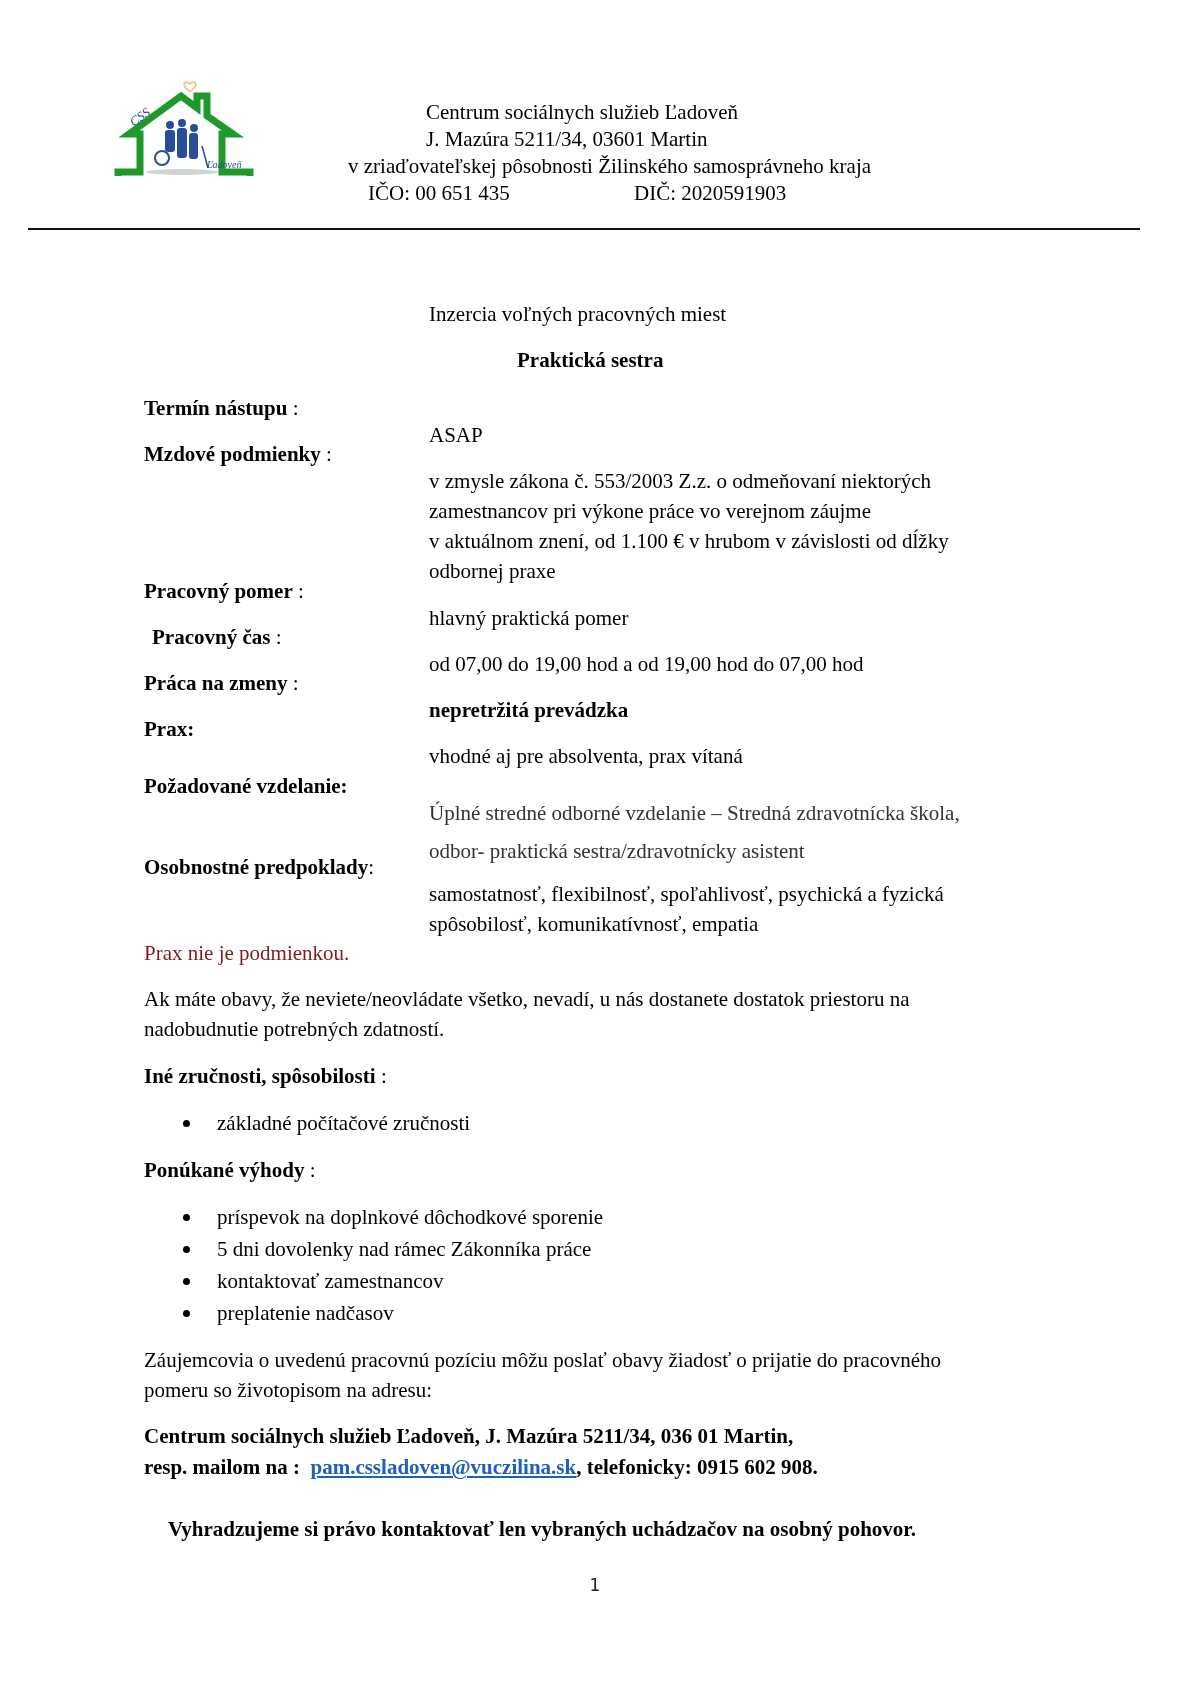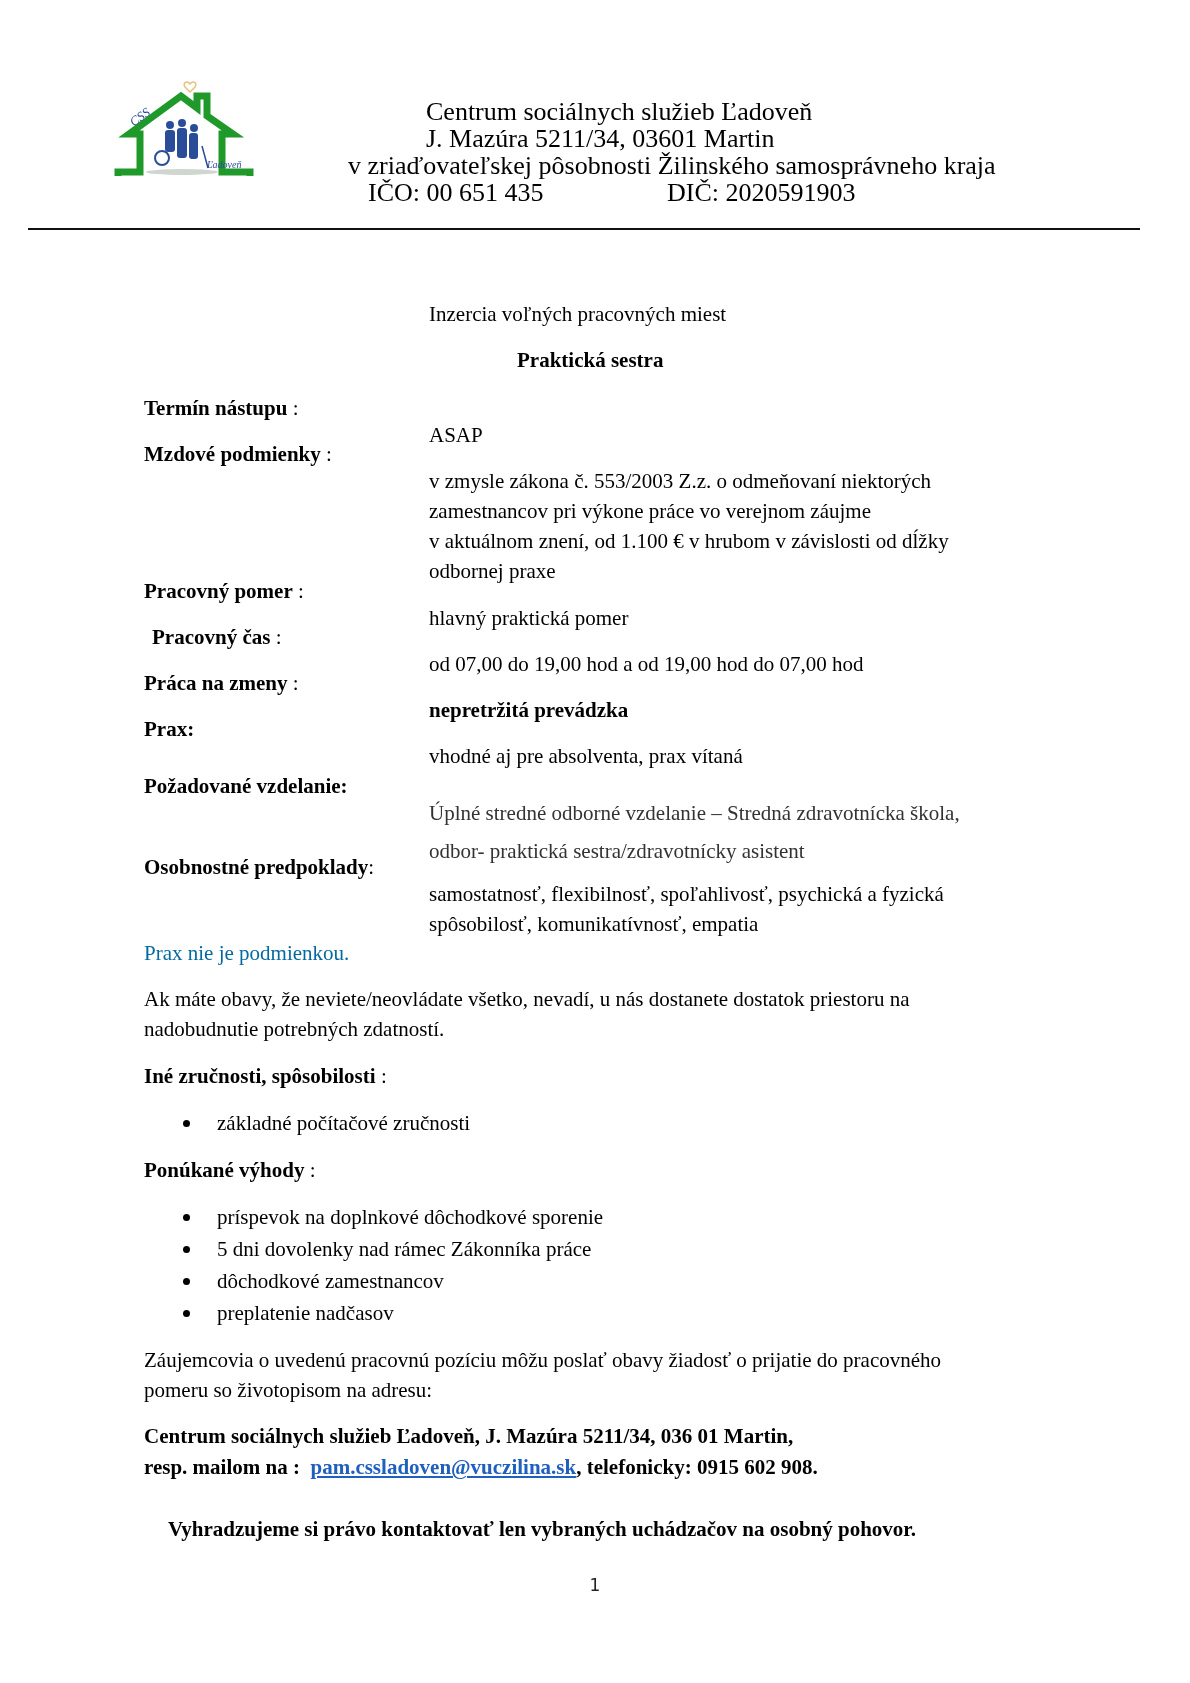--- a/index.html
+++ b/index.html
@@ -15,7 +15,7 @@
 
     
     .logo { position: absolute; left: 112px; top: 76px; width: 150px; height: 110px; }
-    .hdr-line { position: absolute; font-size: 26px; line-height: 26px; white-space: nowrap; }
+    .hdr-line { position: absolute; font-size: 21px; line-height: 26px; white-space: nowrap; }
     .rule { position: absolute; left: 28px; top: 228px; width: 1112px; height: 2px; background: #111; }
 
     .title { font-size: 21px; }

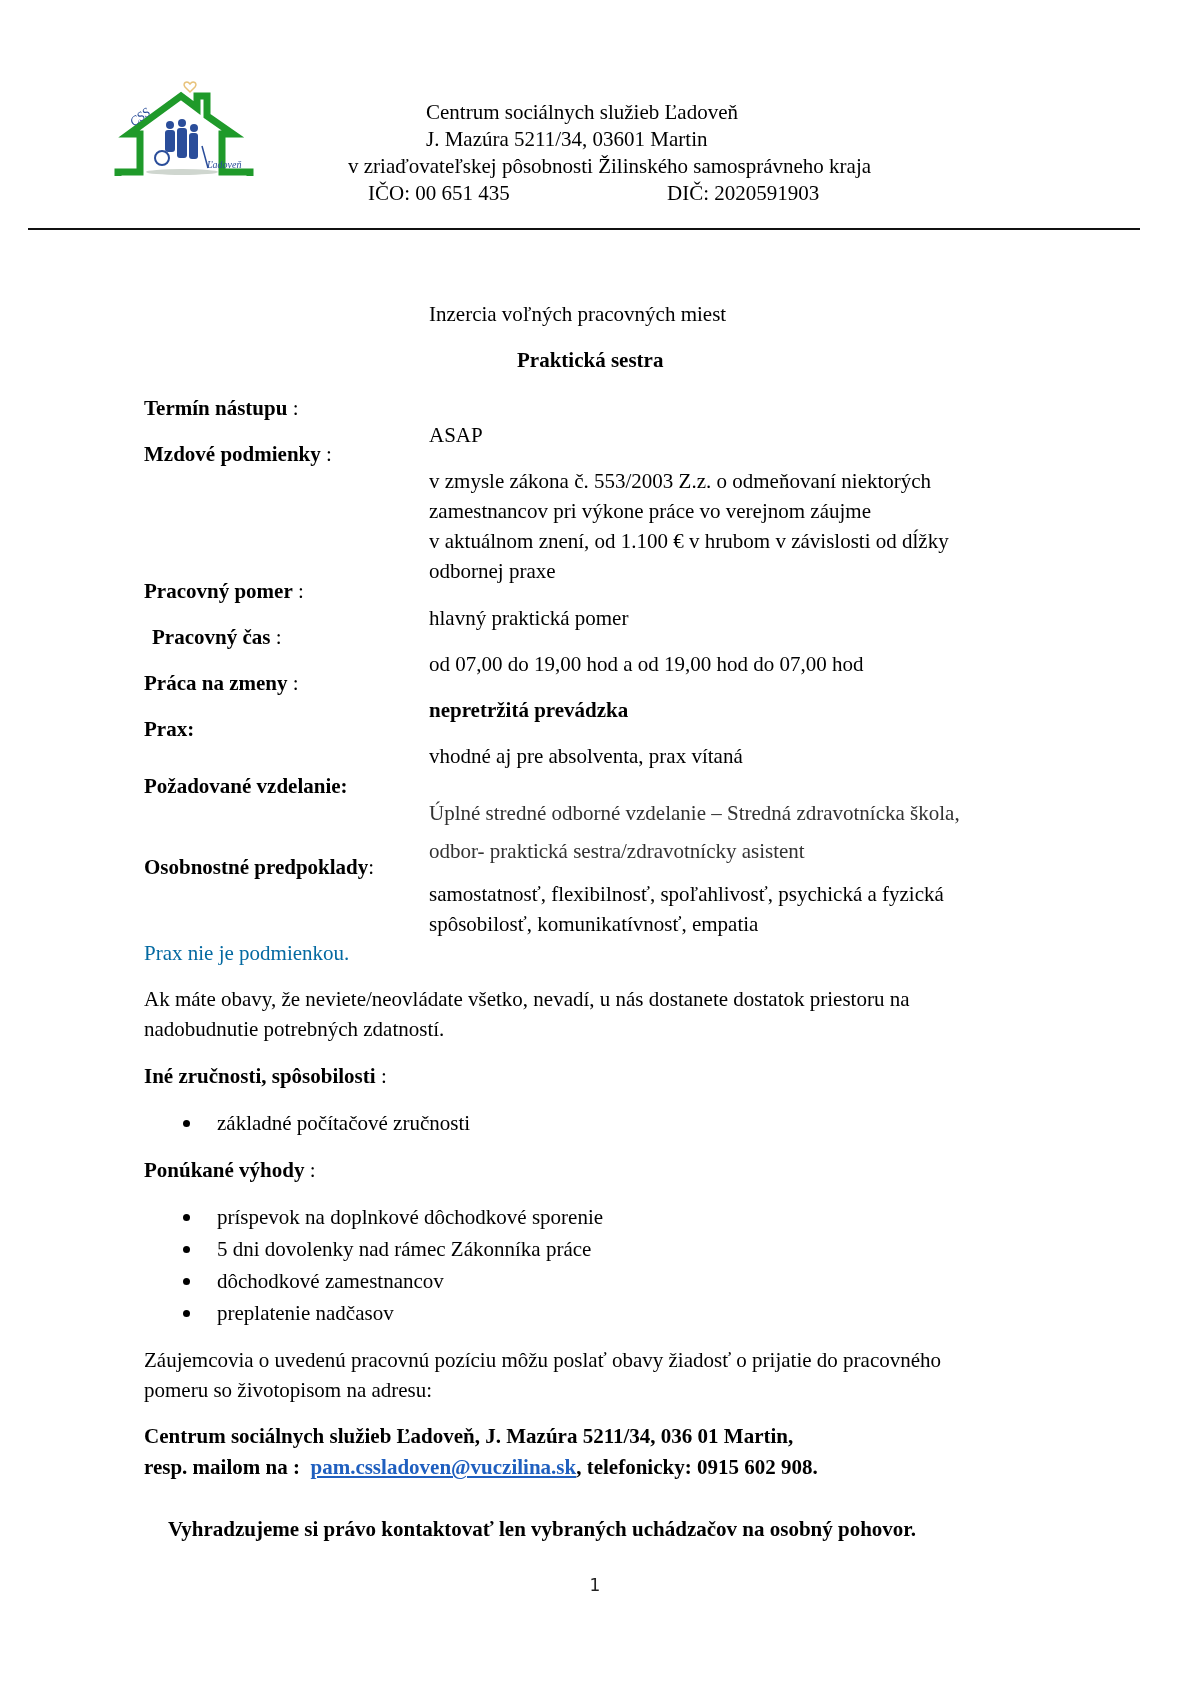--- a/index.html
+++ b/index.html
@@ -74,7 +74,7 @@
 <div class="hdr-line" style="left:426px; top:126px;">J. Mazúra 5211/34, 03601 Martin</div>
 <div class="hdr-line" style="left:348px; top:153px;text-align:center;">v zriaďovateľskej pôsobnosti Žilinského samosprávneho kraja</div>
 <div class="hdr-line" style="left:368px; top:180px;">IČO: 00 651 435</div>
-<div class="hdr-line" style="left:667px; top:180px;text-align:right;">DIČ: 2020591903</div>
+<div class="hdr-line" style="left:634px; top:180px;text-align:right;">DIČ: 2020591903</div>
 
 <div class="rule"></div>
 

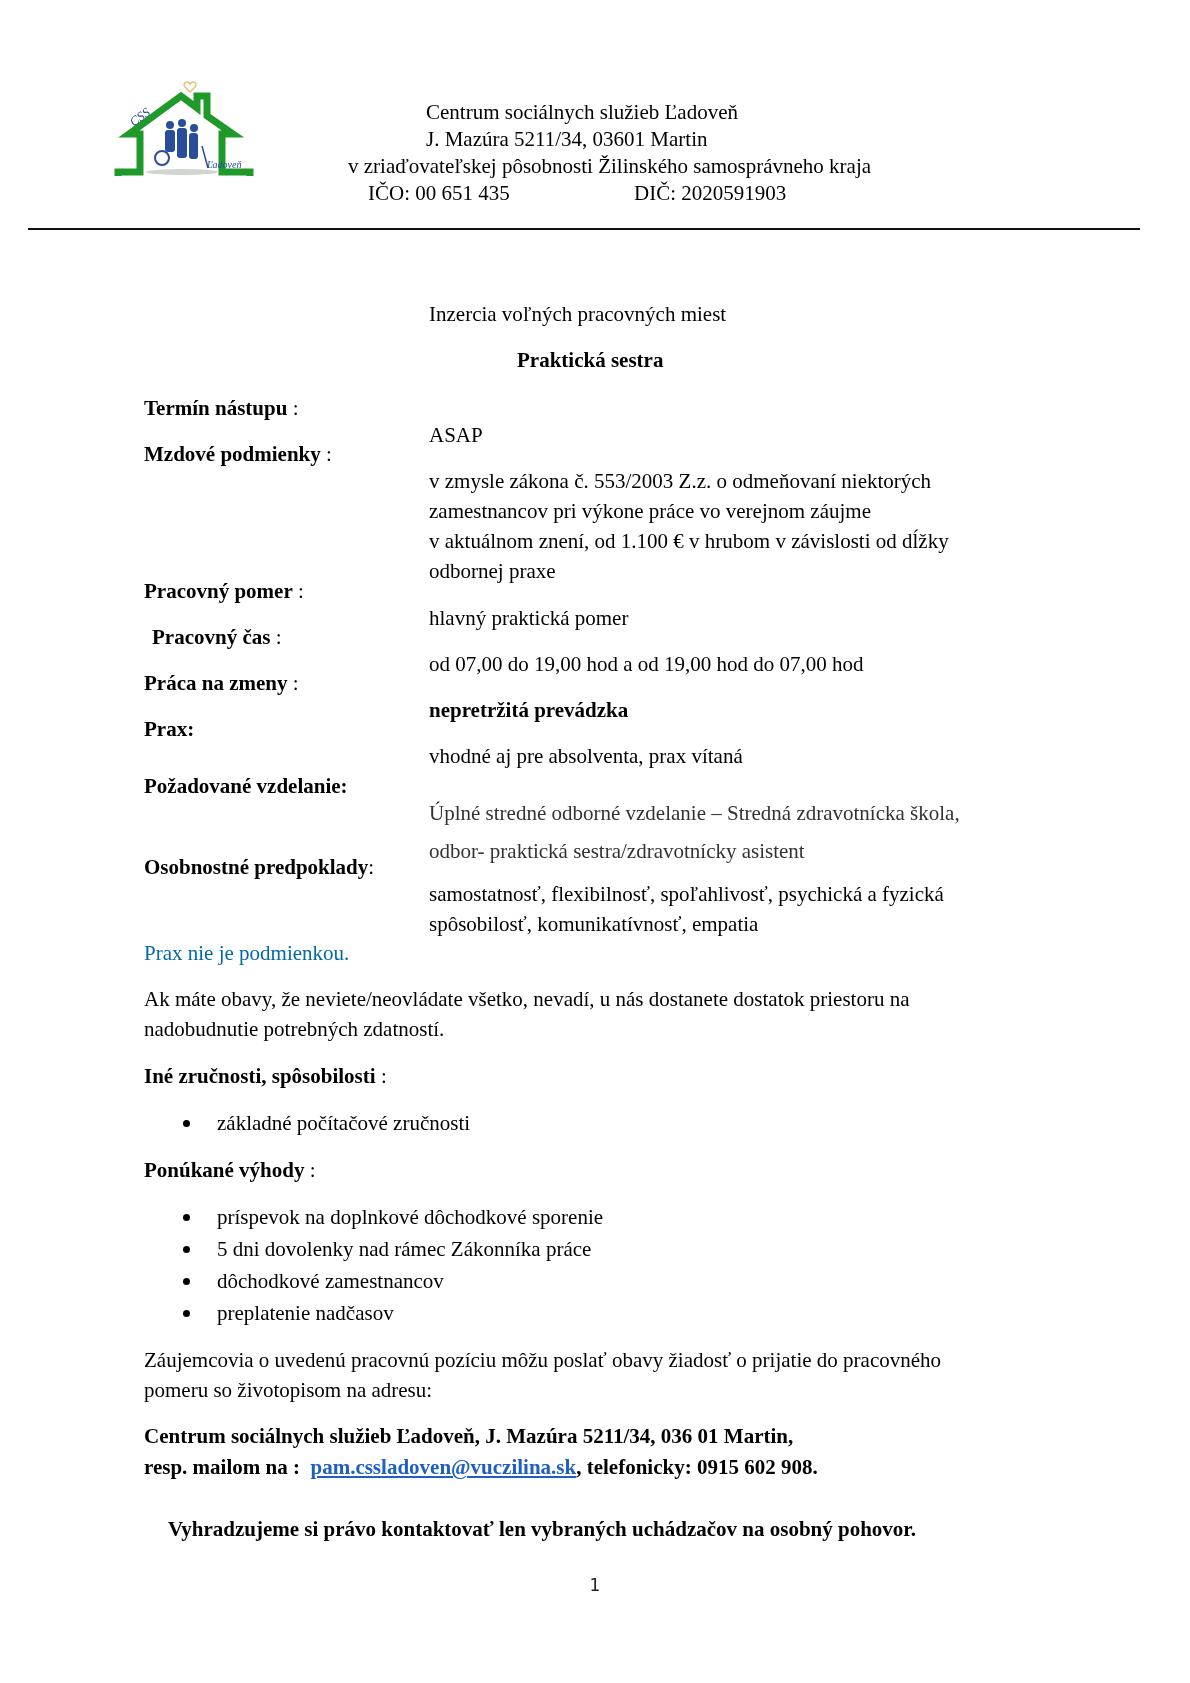--- a/index.html
+++ b/index.html
@@ -25,7 +25,7 @@
     .label .colon { font-weight: normal; }
     .value { position: absolute; left: 429px; line-height: 30px; white-space: nowrap; margin-top: 27px; }
     .grey { color: #333; }
-    .greyer { color: #0369a1; }
+    .greyer { color: #7f1d1d; }
 
     .para { position: absolute; left: 144px; line-height: 30px; white-space: nowrap; }
     .bold { font-weight: bold; }

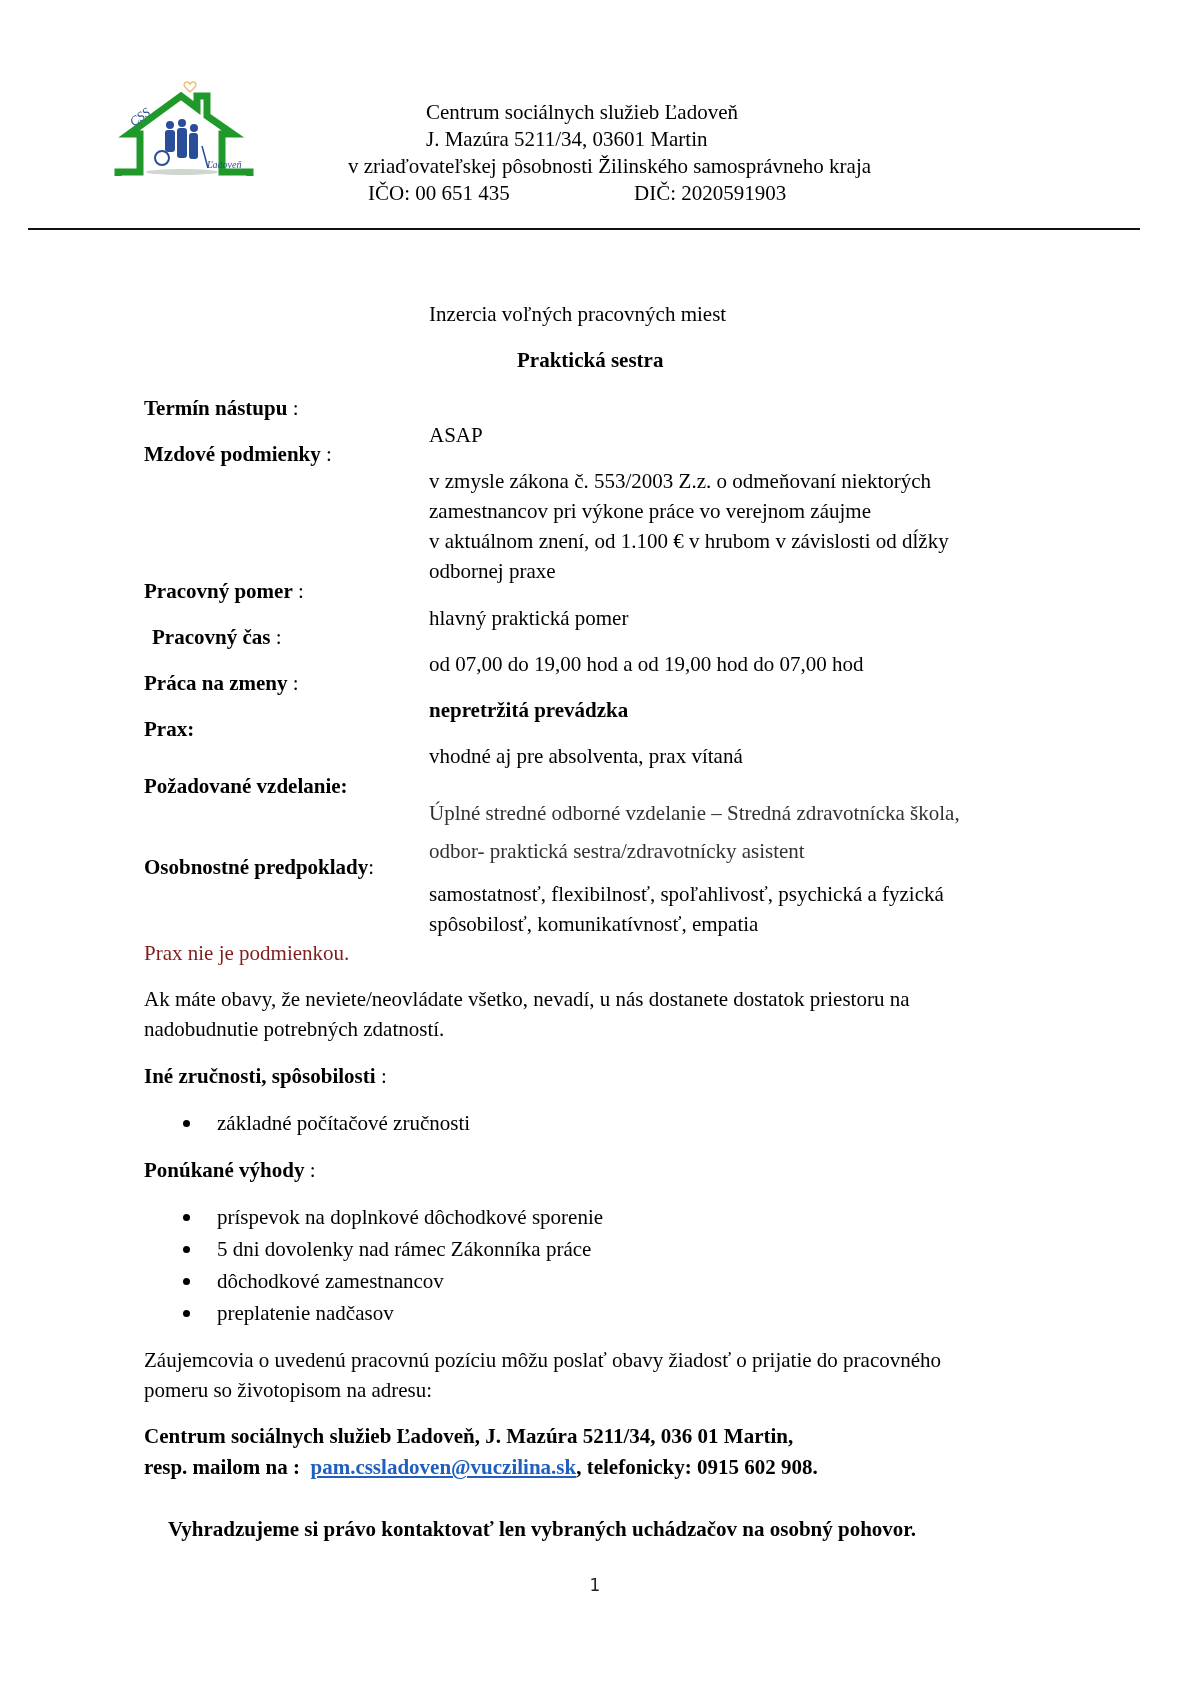--- a/index.html
+++ b/index.html
@@ -120,7 +120,7 @@
 <div class="para" style="top:1155px;"><span class="bold">Ponúkané výhody</span><span> :</span></div>
 <div class="bullet-item" style="top:1202px;"><span class="dot"></span><span>príspevok na doplnkové dôchodkové sporenie</span></div>
 <div class="bullet-item" style="top:1234px;"><span class="dot"></span><span>5 dni dovolenky nad rámec Zákonníka práce</span></div>
-<div class="bullet-item" style="top:1266px;"><span class="dot"></span><span>dôchodkové zamestnancov</span></div>
+<div class="bullet-item" style="top:1266px;"><span class="dot"></span><span>kontaktovať zamestnancov</span></div>
 <div class="bullet-item" style="top:1298px;"><span class="dot"></span><span>preplatenie nadčasov</span></div>
 
 <div class="para" style="top:1345px;">Záujemcovia o uvedenú pracovnú pozíciu môžu poslať obavy žiadosť o prijatie do pracovného</div>

